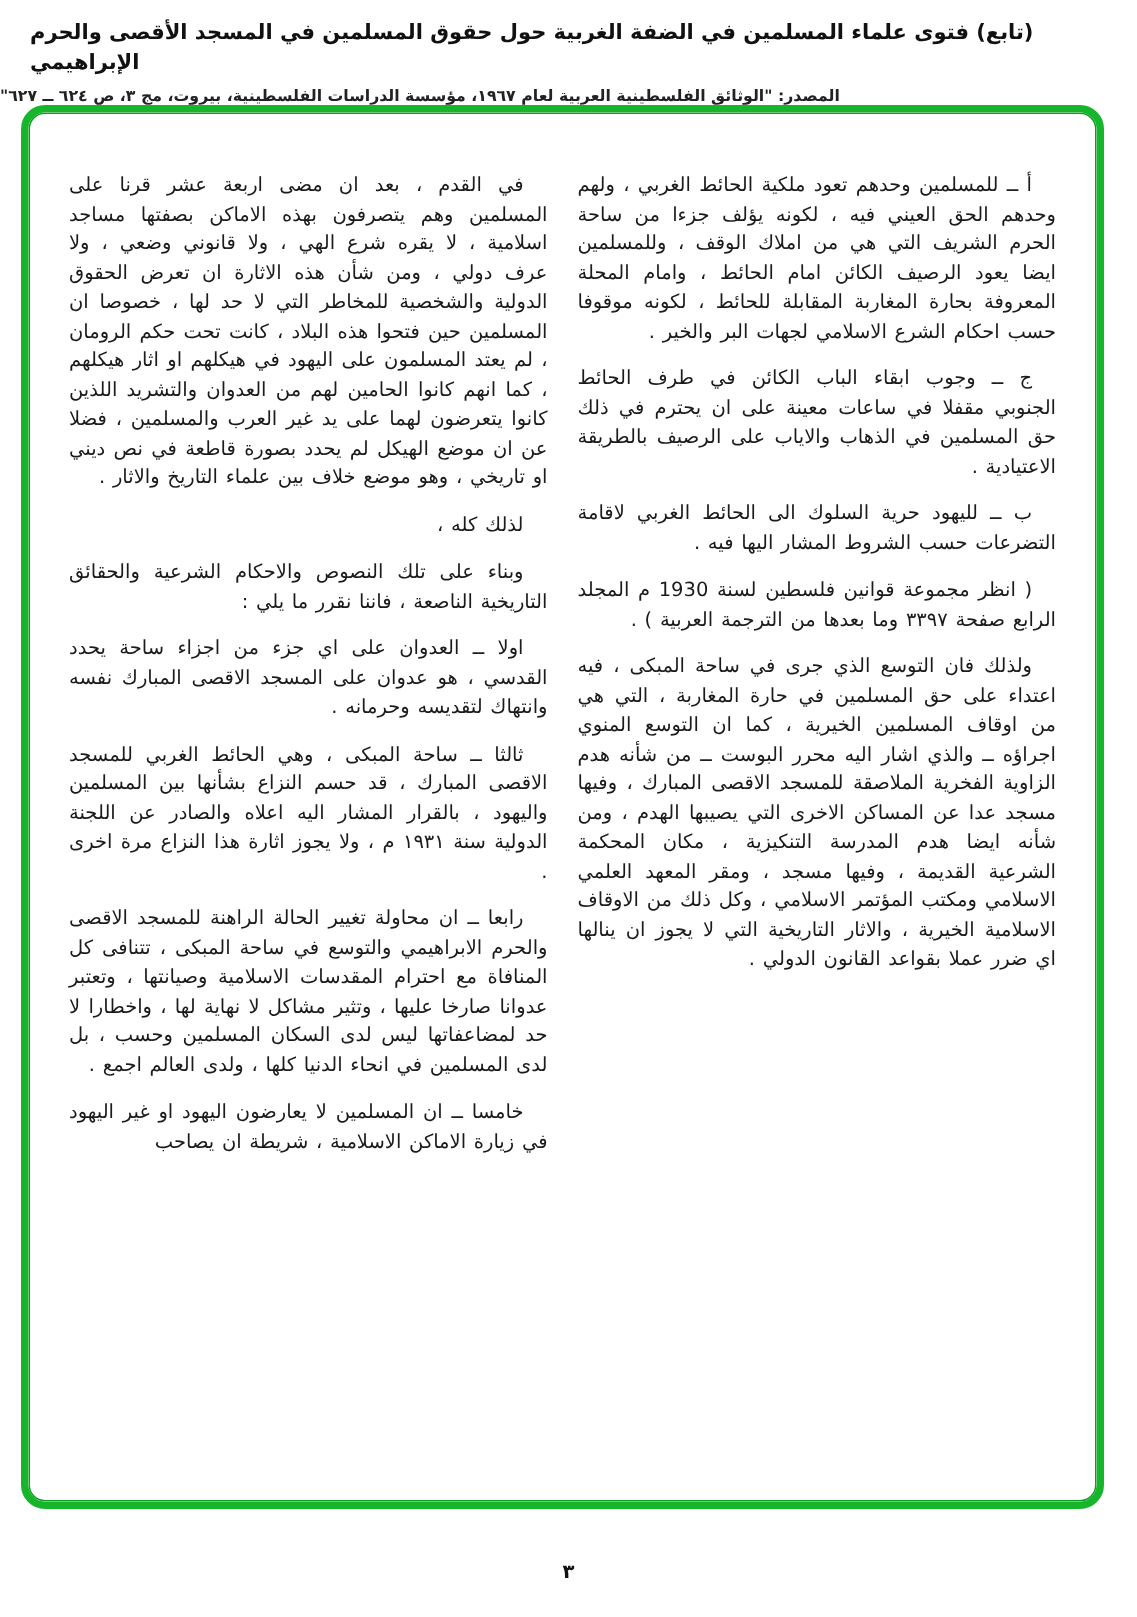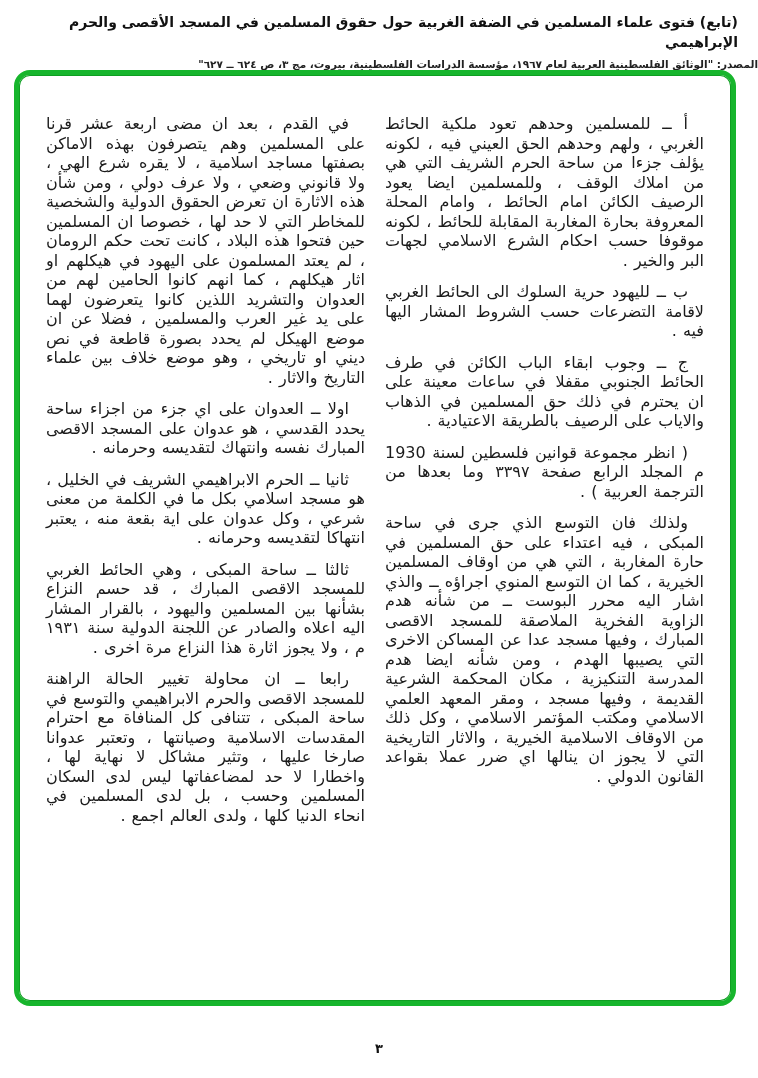--- a/index.html
+++ b/index.html
@@ -20,7 +20,7 @@
     top: 12px;
     left: 0;
     right: 0;
-    text-align: right;
+    text-align: left;
     direction: rtl;
   }
   .doc-title {

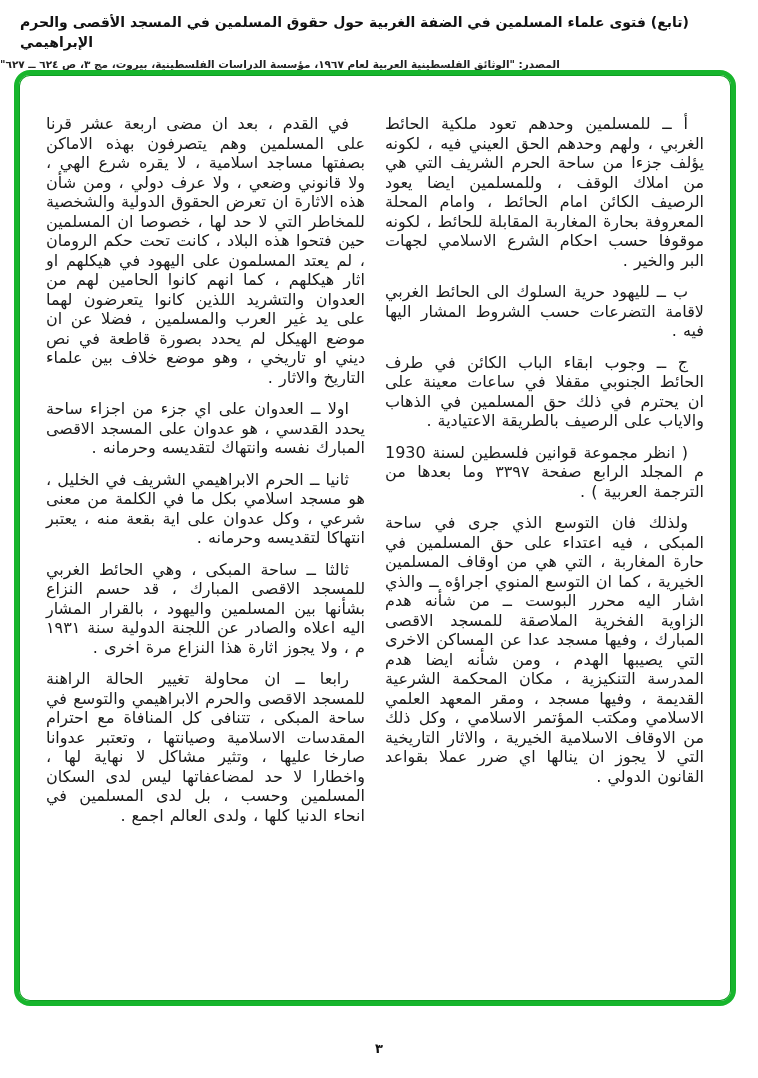--- a/index.html
+++ b/index.html
@@ -67,7 +67,7 @@
     flex: 1 1 0;
     direction: rtl;
     text-align: justify;
-    font-size: 16px;
+    font-size: 13px;
     line-height: 19.5px;
     color: #1b1b1b;
     word-spacing: 1px;

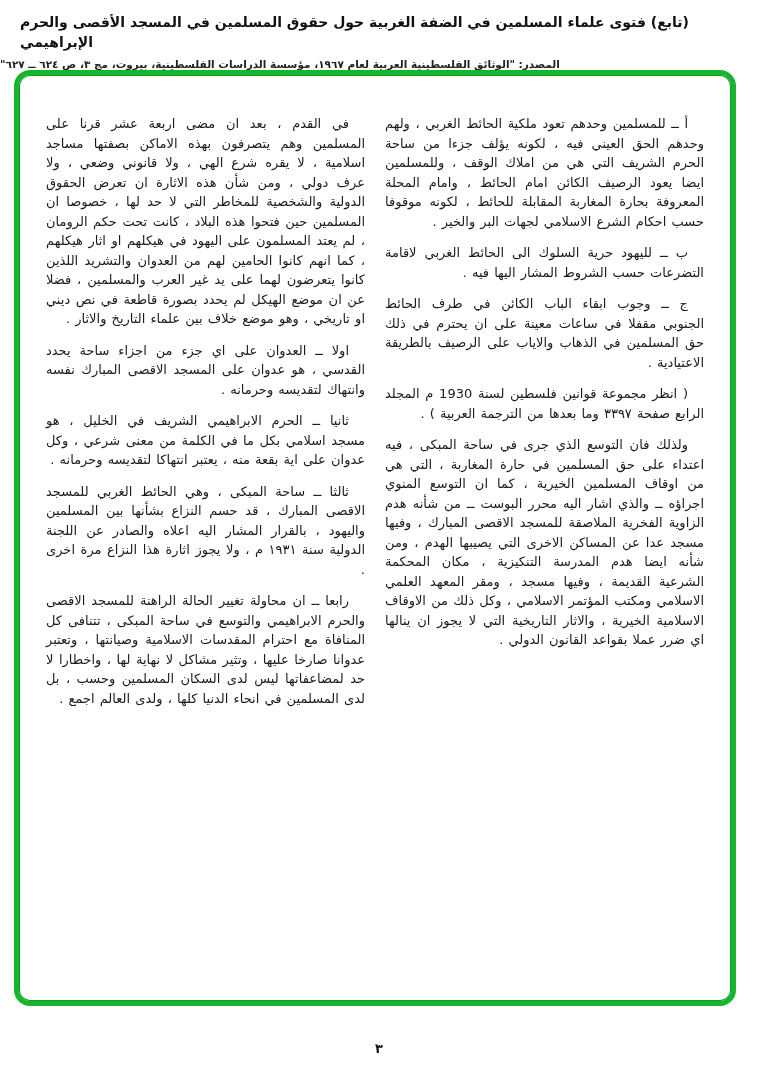--- a/index.html
+++ b/index.html
@@ -110,6 +110,7 @@
   </div>
   <div class="column">
     <p>في القدم ، بعد ان مضى اربعة عشر قرنا على المسلمين وهم يتصرفون بهذه الاماكن بصفتها مساجد اسلامية ، لا يقره شرع الهي ، ولا قانوني وضعي ، ولا عرف دولي ، ومن شأن هذه الاثارة ان تعرض الحقوق الدولية والشخصية للمخاطر التي لا حد لها ، خصوصا ان المسلمين حين فتحوا هذه البلاد ، كانت تحت حكم الرومان ، لم يعتد المسلمون على اليهود في هيكلهم او اثار هيكلهم ، كما انهم كانوا الحامين لهم من العدوان والتشريد اللذين كانوا يتعرضون لهما على يد غير العرب والمسلمين ، فضلا عن ان موضع الهيكل لم يحدد بصورة قاطعة في نص ديني او تاريخي ، وهو موضع خلاف بين علماء التاريخ والاثار .</p>
+    <p class="short">لذلك كله ،</p>
     <p>اولا ــ العدوان على اي جزء من اجزاء ساحة يحدد القدسي ، هو عدوان على المسجد الاقصى المبارك نفسه وانتهاك لتقديسه وحرمانه .</p>
     <p>ثانيا ــ الحرم الابراهيمي الشريف في الخليل ، هو مسجد اسلامي بكل ما في الكلمة من معنى شرعي ، وكل عدوان على اية بقعة منه ، يعتبر انتهاكا لتقديسه وحرمانه .</p>
     <p>ثالثا ــ ساحة المبكى ، وهي الحائط الغربي للمسجد الاقصى المبارك ، قد حسم النزاع بشأنها بين المسلمين واليهود ، بالقرار المشار اليه اعلاه والصادر عن اللجنة الدولية سنة ١٩٣١ م ، ولا يجوز اثارة هذا النزاع مرة اخرى .</p>

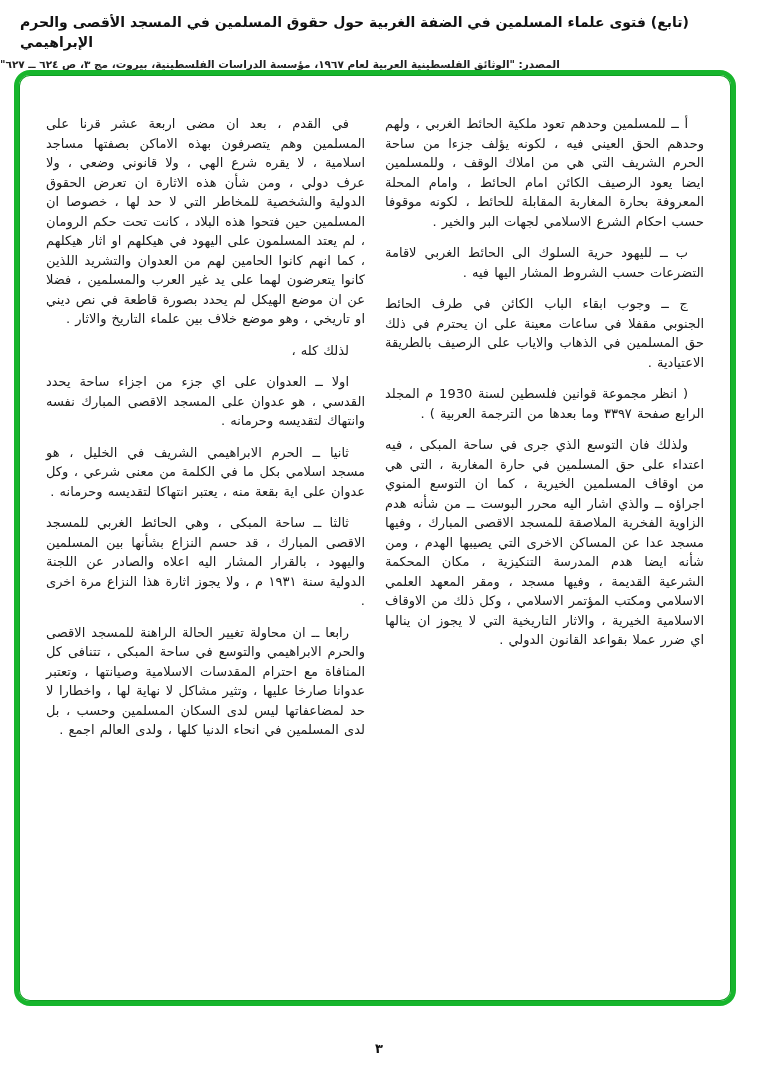--- a/index.html
+++ b/index.html
@@ -103,8 +103,8 @@
 <div class="columns">
   <div class="column">
     <p>أ ــ للمسلمين وحدهم تعود ملكية الحائط الغربي ، ولهم وحدهم الحق العيني فيه ، لكونه يؤلف جزءا من ساحة الحرم الشريف التي هي من املاك الوقف ، وللمسلمين ايضا يعود الرصيف الكائن امام الحائط ، وامام المحلة المعروفة بحارة المغاربة المقابلة للحائط ، لكونه موقوفا حسب احكام الشرع الاسلامي لجهات البر والخير .</p>
+    <p>ج ــ وجوب ابقاء الباب الكائن في طرف الحائط الجنوبي مقفلا في ساعات معينة على ان يحترم في ذلك حق المسلمين في الذهاب والاياب على الرصيف بالطريقة الاعتيادية .</p>
     <p>ب ــ لليهود حرية السلوك الى الحائط الغربي لاقامة التضرعات حسب الشروط المشار اليها فيه .</p>
-    <p>ج ــ وجوب ابقاء الباب الكائن في طرف الحائط الجنوبي مقفلا في ساعات معينة على ان يحترم في ذلك حق المسلمين في الذهاب والاياب على الرصيف بالطريقة الاعتيادية .</p>
     <p>( انظر مجموعة قوانين فلسطين لسنة 1930 م المجلد الرابع صفحة ٣٣٩٧ وما بعدها من الترجمة العربية ) .</p>
     <p>ولذلك فان التوسع الذي جرى في ساحة المبكى ، فيه اعتداء على حق المسلمين في حارة المغاربة ، التي هي من اوقاف المسلمين الخيرية ، كما ان التوسع المنوي اجراؤه ــ والذي اشار اليه محرر البوست ــ من شأنه هدم الزاوية الفخرية الملاصقة للمسجد الاقصى المبارك ، وفيها مسجد عدا عن المساكن الاخرى التي يصيبها الهدم ، ومن شأنه ايضا هدم المدرسة التنكيزية ، مكان المحكمة الشرعية القديمة ، وفيها مسجد ، ومقر المعهد العلمي الاسلامي ومكتب المؤتمر الاسلامي ، وكل ذلك من الاوقاف الاسلامية الخيرية ، والاثار التاريخية التي لا يجوز ان ينالها اي ضرر عملا بقواعد القانون الدولي .</p>
   </div>

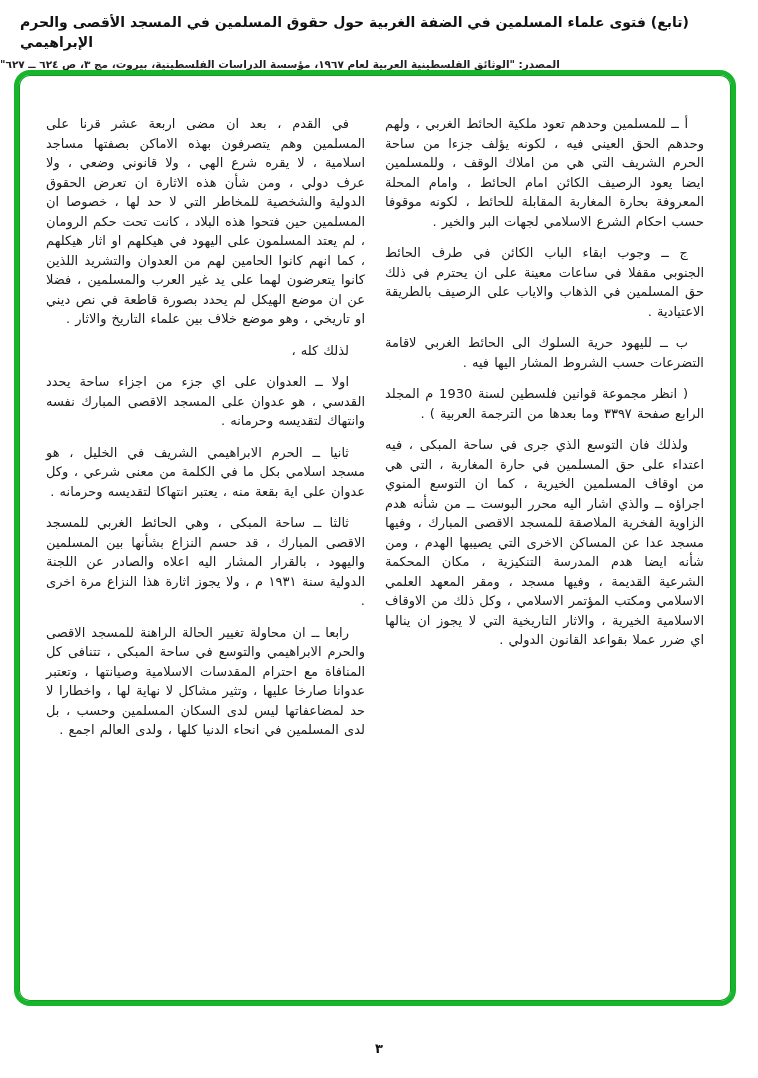--- a/index.html
+++ b/index.html
@@ -111,6 +111,7 @@
   <div class="column">
     <p>في القدم ، بعد ان مضى اربعة عشر قرنا على المسلمين وهم يتصرفون بهذه الاماكن بصفتها مساجد اسلامية ، لا يقره شرع الهي ، ولا قانوني وضعي ، ولا عرف دولي ، ومن شأن هذه الاثارة ان تعرض الحقوق الدولية والشخصية للمخاطر التي لا حد لها ، خصوصا ان المسلمين حين فتحوا هذه البلاد ، كانت تحت حكم الرومان ، لم يعتد المسلمون على اليهود في هيكلهم او اثار هيكلهم ، كما انهم كانوا الحامين لهم من العدوان والتشريد اللذين كانوا يتعرضون لهما على يد غير العرب والمسلمين ، فضلا عن ان موضع الهيكل لم يحدد بصورة قاطعة في نص ديني او تاريخي ، وهو موضع خلاف بين علماء التاريخ والاثار .</p>
     <p class="short">لذلك كله ،</p>
+    <p>وبناء على تلك النصوص والاحكام الشرعية والحقائق التاريخية الناصعة ، فاننا نقرر ما يلي :</p>
     <p>اولا ــ العدوان على اي جزء من اجزاء ساحة يحدد القدسي ، هو عدوان على المسجد الاقصى المبارك نفسه وانتهاك لتقديسه وحرمانه .</p>
     <p>ثانيا ــ الحرم الابراهيمي الشريف في الخليل ، هو مسجد اسلامي بكل ما في الكلمة من معنى شرعي ، وكل عدوان على اية بقعة منه ، يعتبر انتهاكا لتقديسه وحرمانه .</p>
     <p>ثالثا ــ ساحة المبكى ، وهي الحائط الغربي للمسجد الاقصى المبارك ، قد حسم النزاع بشأنها بين المسلمين واليهود ، بالقرار المشار اليه اعلاه والصادر عن اللجنة الدولية سنة ١٩٣١ م ، ولا يجوز اثارة هذا النزاع مرة اخرى .</p>

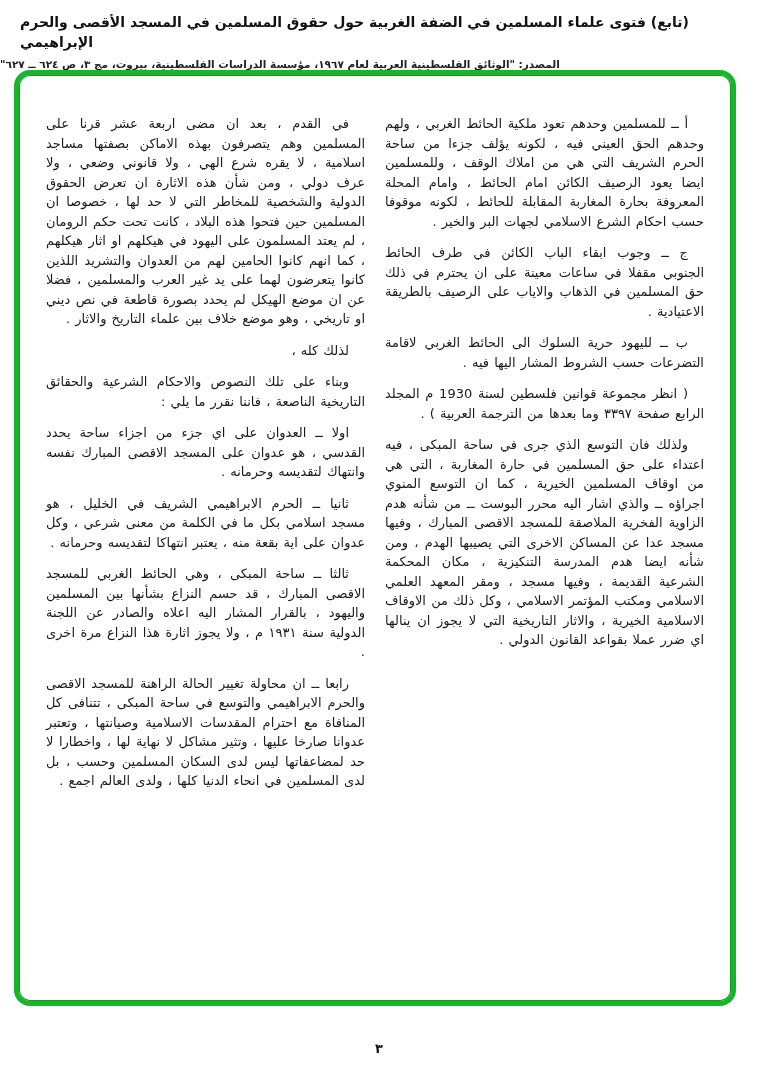--- a/index.html
+++ b/index.html
@@ -113,7 +113,6 @@
     <p class="short">لذلك كله ،</p>
     <p>وبناء على تلك النصوص والاحكام الشرعية والحقائق التاريخية الناصعة ، فاننا نقرر ما يلي :</p>
     <p>اولا ــ العدوان على اي جزء من اجزاء ساحة يحدد القدسي ، هو عدوان على المسجد الاقصى المبارك نفسه وانتهاك لتقديسه وحرمانه .</p>
-    <p>ثانيا ــ الحرم الابراهيمي الشريف في الخليل ، هو مسجد اسلامي بكل ما في الكلمة من معنى شرعي ، وكل عدوان على اية بقعة منه ، يعتبر انتهاكا لتقديسه وحرمانه .</p>
     <p>ثالثا ــ ساحة المبكى ، وهي الحائط الغربي للمسجد الاقصى المبارك ، قد حسم النزاع بشأنها بين المسلمين واليهود ، بالقرار المشار اليه اعلاه والصادر عن اللجنة الدولية سنة ١٩٣١ م ، ولا يجوز اثارة هذا النزاع مرة اخرى .</p>
     <p>رابعا ــ ان محاولة تغيير الحالة الراهنة للمسجد الاقصى والحرم الابراهيمي والتوسع في ساحة المبكى ، تتنافى كل المنافاة مع احترام المقدسات الاسلامية وصيانتها ، وتعتبر عدوانا صارخا عليها ، وتثير مشاكل لا نهاية لها ، واخطارا لا حد لمضاعفاتها ليس لدى السكان المسلمين وحسب ، بل لدى المسلمين في انحاء الدنيا كلها ، ولدى العالم اجمع .</p>
   </div>

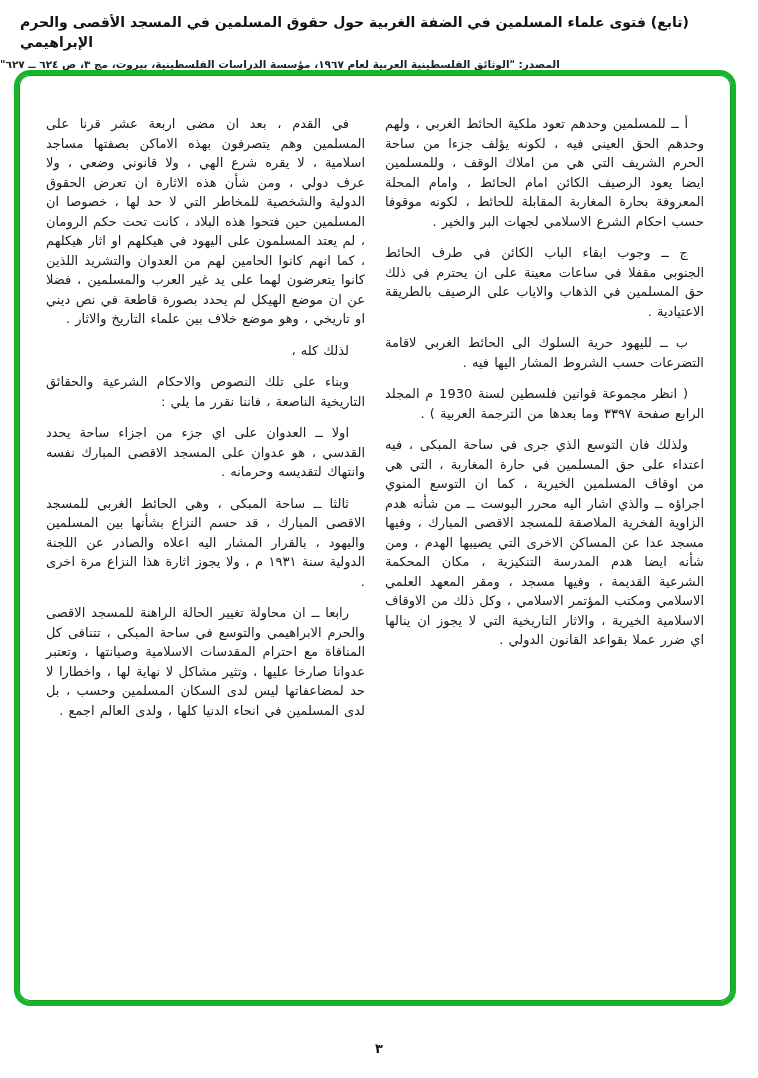--- a/index.html
+++ b/index.html
@@ -115,6 +115,7 @@
     <p>اولا ــ العدوان على اي جزء من اجزاء ساحة يحدد القدسي ، هو عدوان على المسجد الاقصى المبارك نفسه وانتهاك لتقديسه وحرمانه .</p>
     <p>ثالثا ــ ساحة المبكى ، وهي الحائط الغربي للمسجد الاقصى المبارك ، قد حسم النزاع بشأنها بين المسلمين واليهود ، بالقرار المشار اليه اعلاه والصادر عن اللجنة الدولية سنة ١٩٣١ م ، ولا يجوز اثارة هذا النزاع مرة اخرى .</p>
     <p>رابعا ــ ان محاولة تغيير الحالة الراهنة للمسجد الاقصى والحرم الابراهيمي والتوسع في ساحة المبكى ، تتنافى كل المنافاة مع احترام المقدسات الاسلامية وصيانتها ، وتعتبر عدوانا صارخا عليها ، وتثير مشاكل لا نهاية لها ، واخطارا لا حد لمضاعفاتها ليس لدى السكان المسلمين وحسب ، بل لدى المسلمين في انحاء الدنيا كلها ، ولدى العالم اجمع .</p>
+    <p>خامسا ــ ان المسلمين لا يعارضون اليهود او غير اليهود في زيارة الاماكن الاسلامية ، شريطة ان يصاحب</p>
   </div>
 </div>
 

